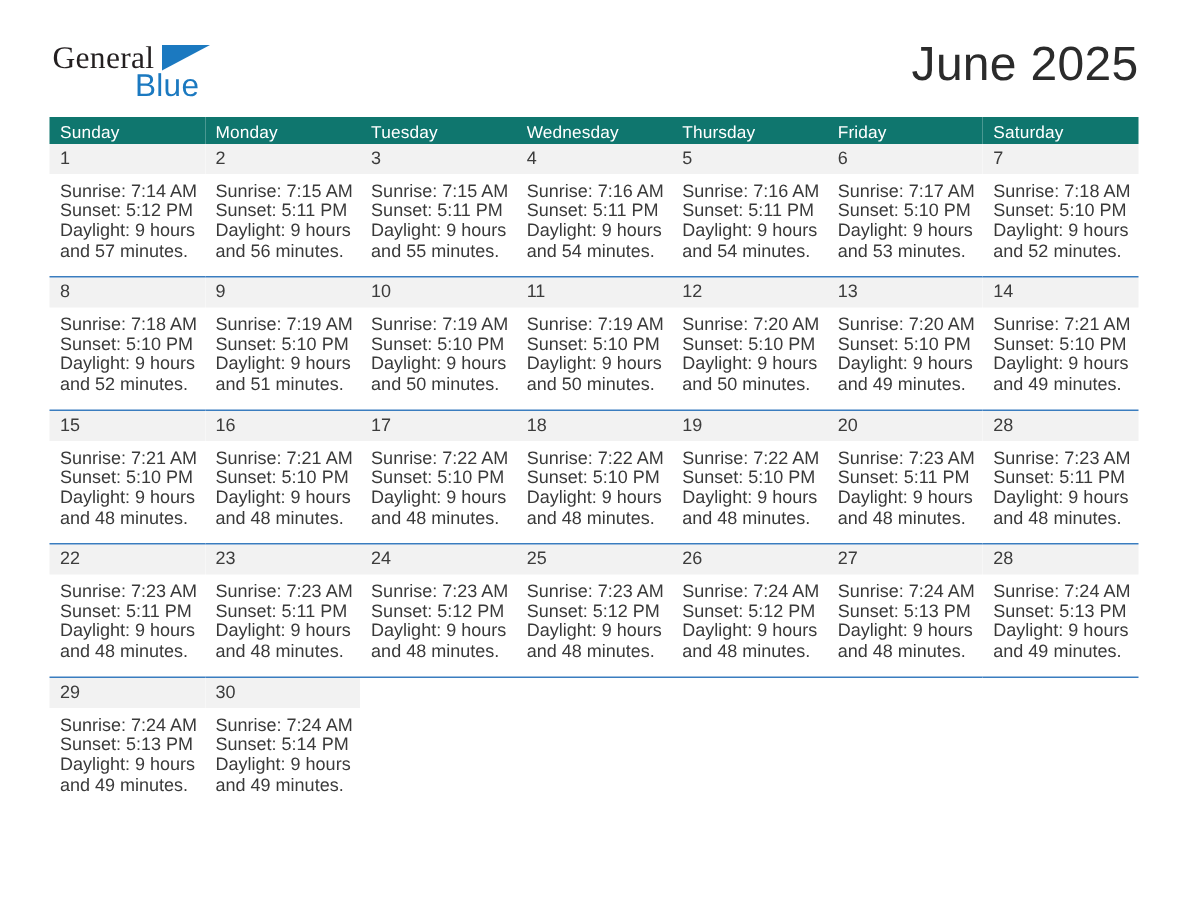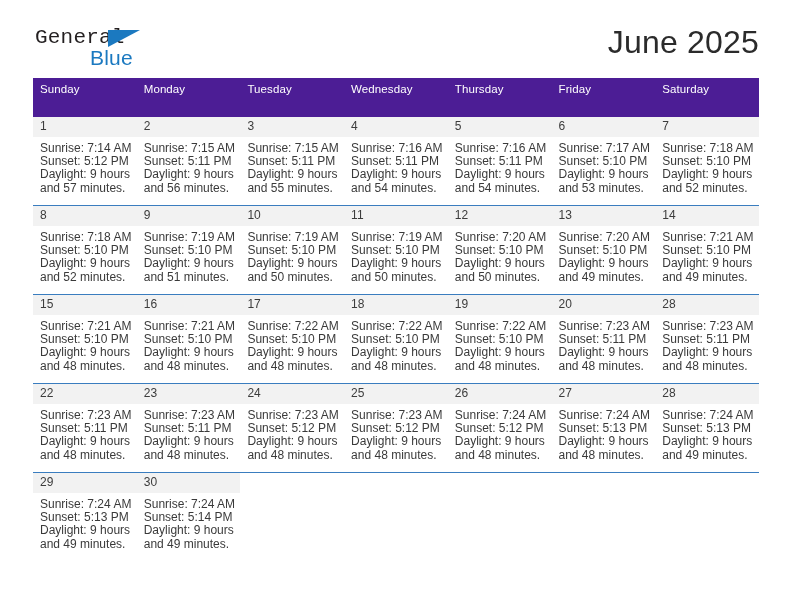--- a/index.html
+++ b/index.html
@@ -44,7 +44,7 @@
     font-size: 21px;
     letter-spacing: .2px;
     color: #231f20;
-    font-family: Liberation Mono, monospace;
+    font-family: Liberation Serif, serif;
   }
   .logo-blue {
     position: absolute;

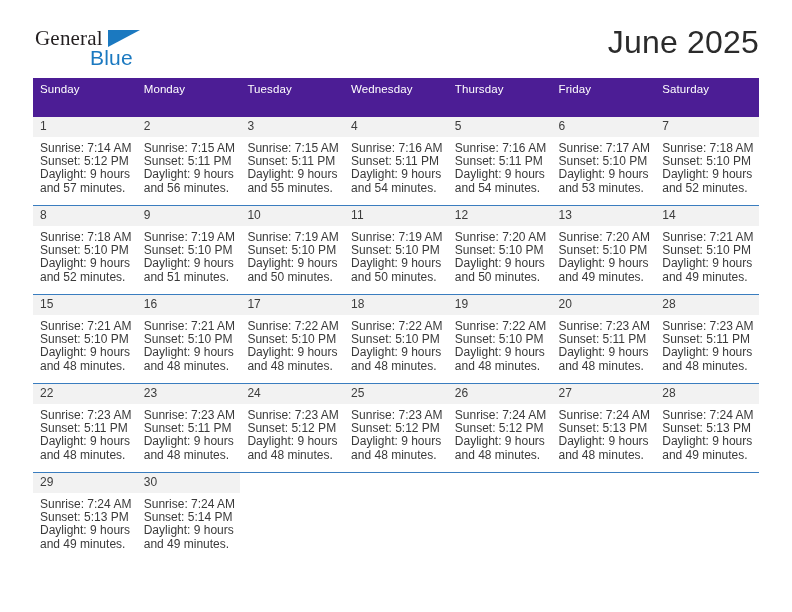--- a/index.html
+++ b/index.html
@@ -90,12 +90,12 @@
     table-layout: fixed;
   }
   .calendar th {
-    background: #4c1d95;
+    background: #0f766e;
     color: #ffffff;
     font-size: 11.5px;
     font-weight: normal;
     text-align: left;
-    padding: 5px 0 22px 7px;
+    padding: 5px 0 1px 7px;
     height: 12px;
     letter-spacing: .1px;
   }

